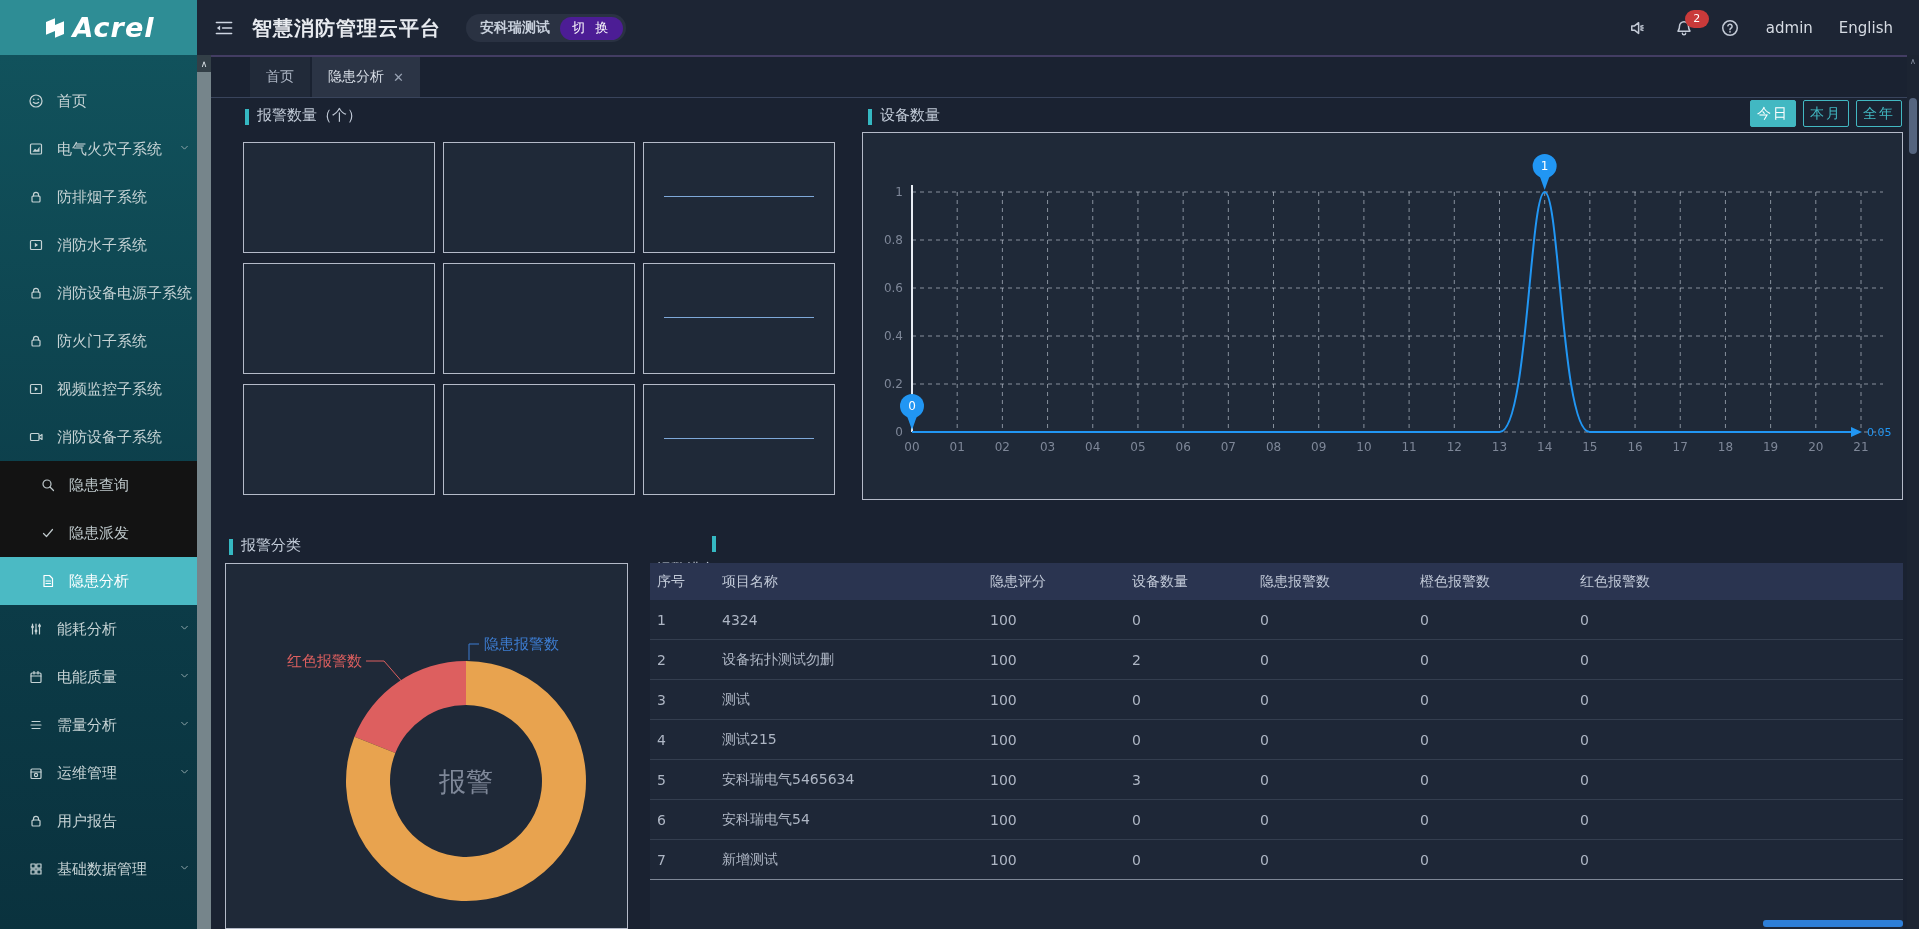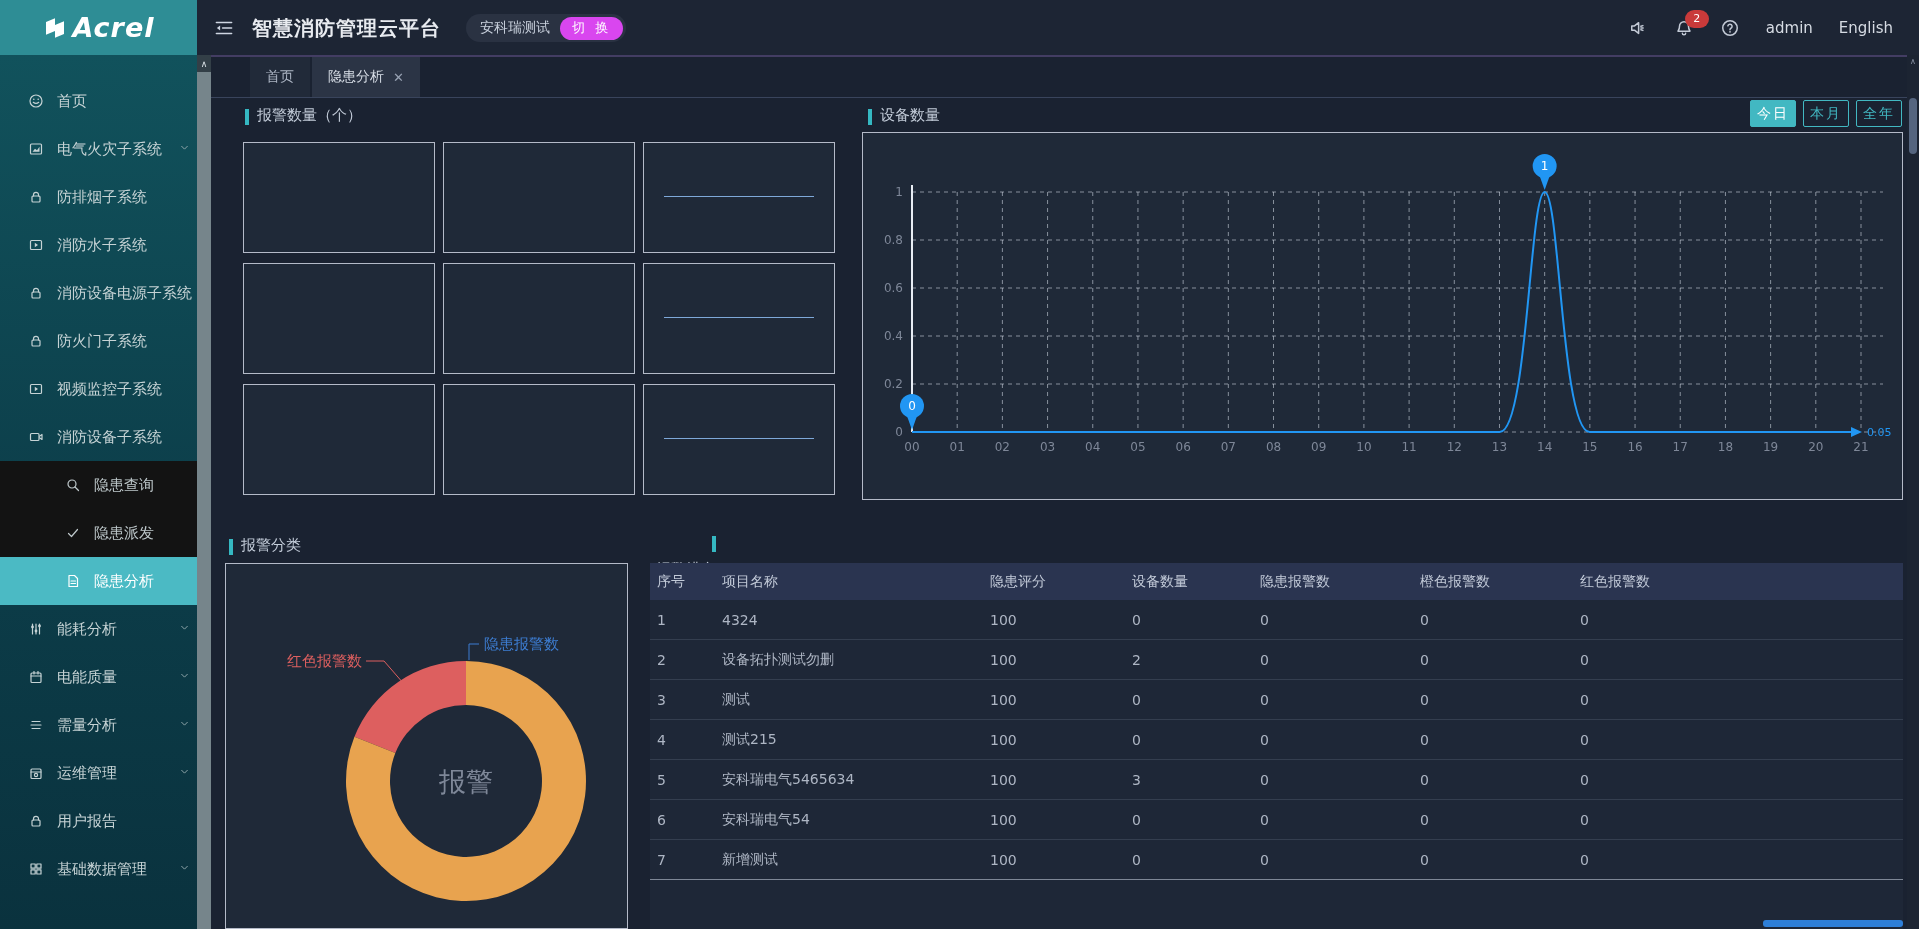--- a/index.html
+++ b/index.html
@@ -17,7 +17,7 @@
   .collapse .ic{width:22px;height:22px;}
   .app-title{position:absolute;left:252px;top:15px;font-size:20px;font-weight:bold;color:#e8ebf0;letter-spacing:1px;}
   .proj-pill{position:absolute;left:466px;top:14px;height:28px;background:#2a3242;border-radius:15px;display:flex;align-items:center;padding:0 3px 0 14px;gap:10px;}
-  .proj-name{font-size:14px;color:#c9d1dd;}
+  .proj-name{font-size:14px;color:#c9d1dd;font-weight:bold;}
   .switch-btn{height:23px;border:none;border-radius:12px;background:#d946ef;color:#fff;font-size:13px;letter-spacing:3px;padding:0 12px;cursor:pointer;font-family:inherit;}
   .top-right{position:absolute;right:26px;top:0;height:55px;display:flex;align-items:center;gap:26px;color:#c3cad6;}
   .tr-icon{position:relative;width:20px;height:20px;cursor:pointer;}

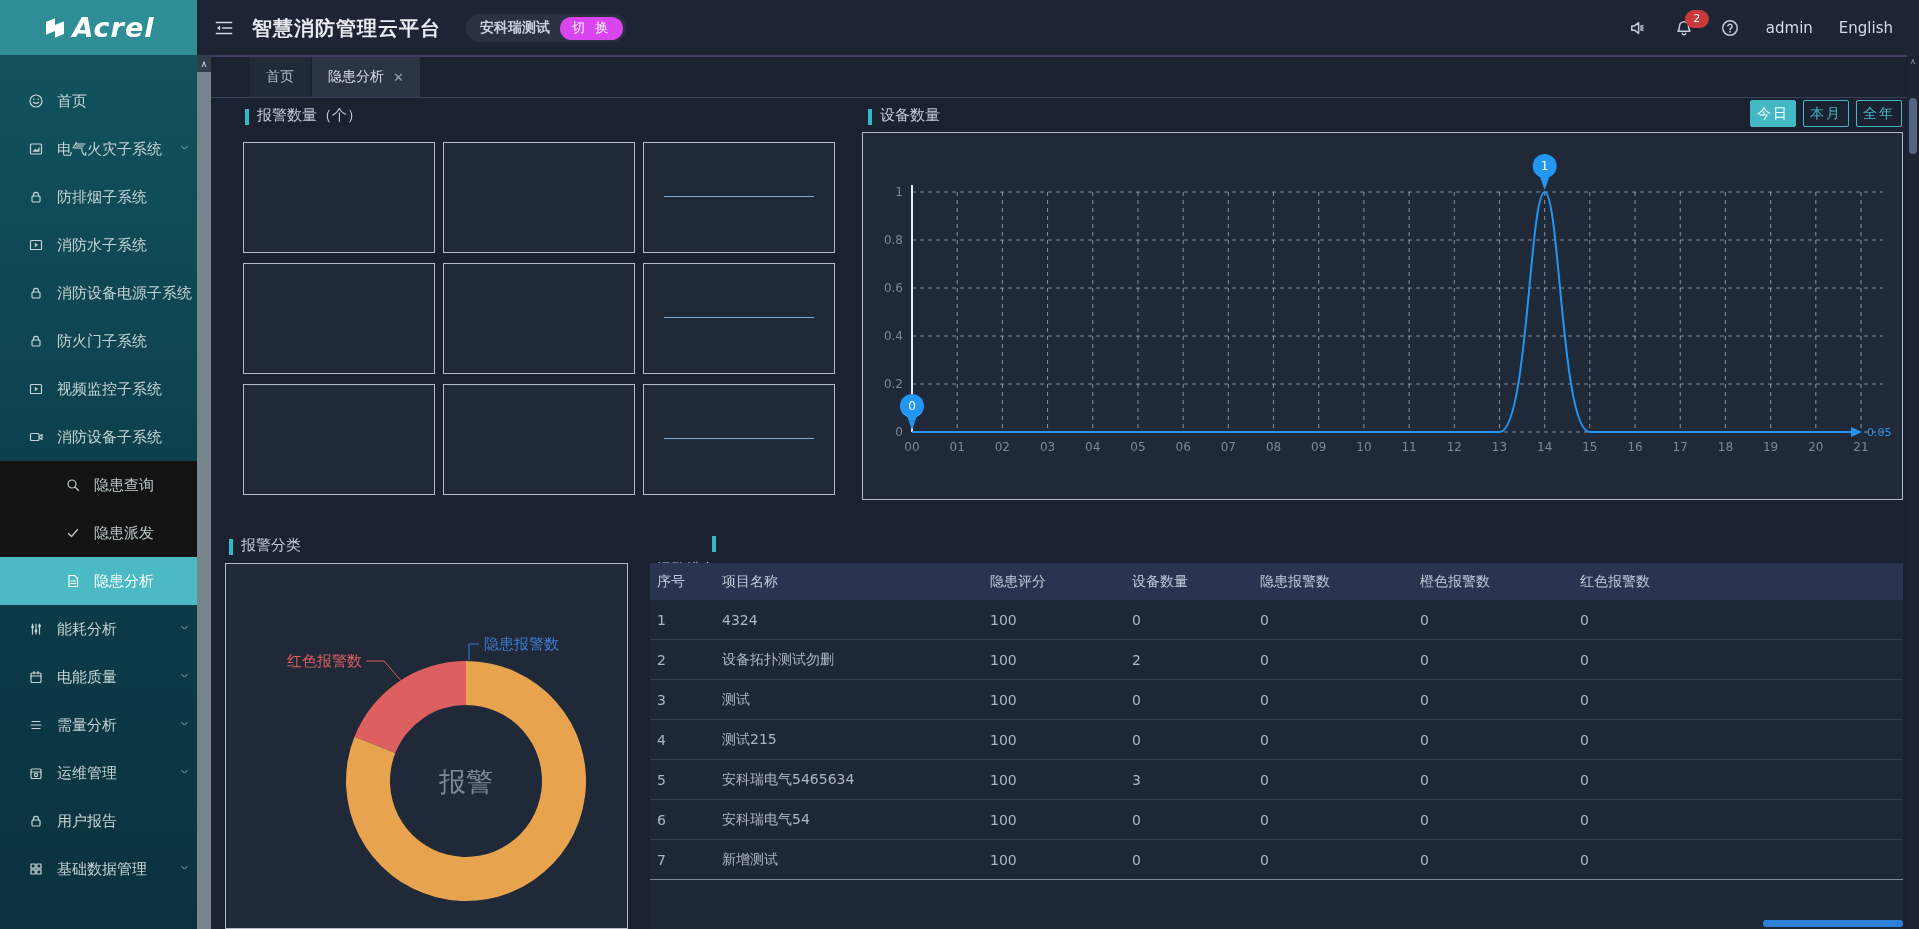--- a/index.html
+++ b/index.html
@@ -18,7 +18,7 @@
   .app-title{position:absolute;left:252px;top:15px;font-size:20px;font-weight:bold;color:#e8ebf0;letter-spacing:1px;}
   .proj-pill{position:absolute;left:466px;top:14px;height:28px;background:#2a3242;border-radius:15px;display:flex;align-items:center;padding:0 3px 0 14px;gap:10px;}
   .proj-name{font-size:14px;color:#c9d1dd;font-weight:bold;}
-  .switch-btn{height:23px;border:none;border-radius:12px;background:#d946ef;color:#fff;font-size:13px;letter-spacing:3px;padding:0 12px;cursor:pointer;font-family:inherit;}
+  .switch-btn{height:23px;border:none;border-radius:12px;background:#4c1d95;color:#fff;font-size:13px;letter-spacing:3px;padding:0 12px;cursor:pointer;font-family:inherit;}
   .top-right{position:absolute;right:26px;top:0;height:55px;display:flex;align-items:center;gap:26px;color:#c3cad6;}
   .tr-icon{position:relative;width:20px;height:20px;cursor:pointer;}
   .tr-icon .ic{width:20px;height:20px;}

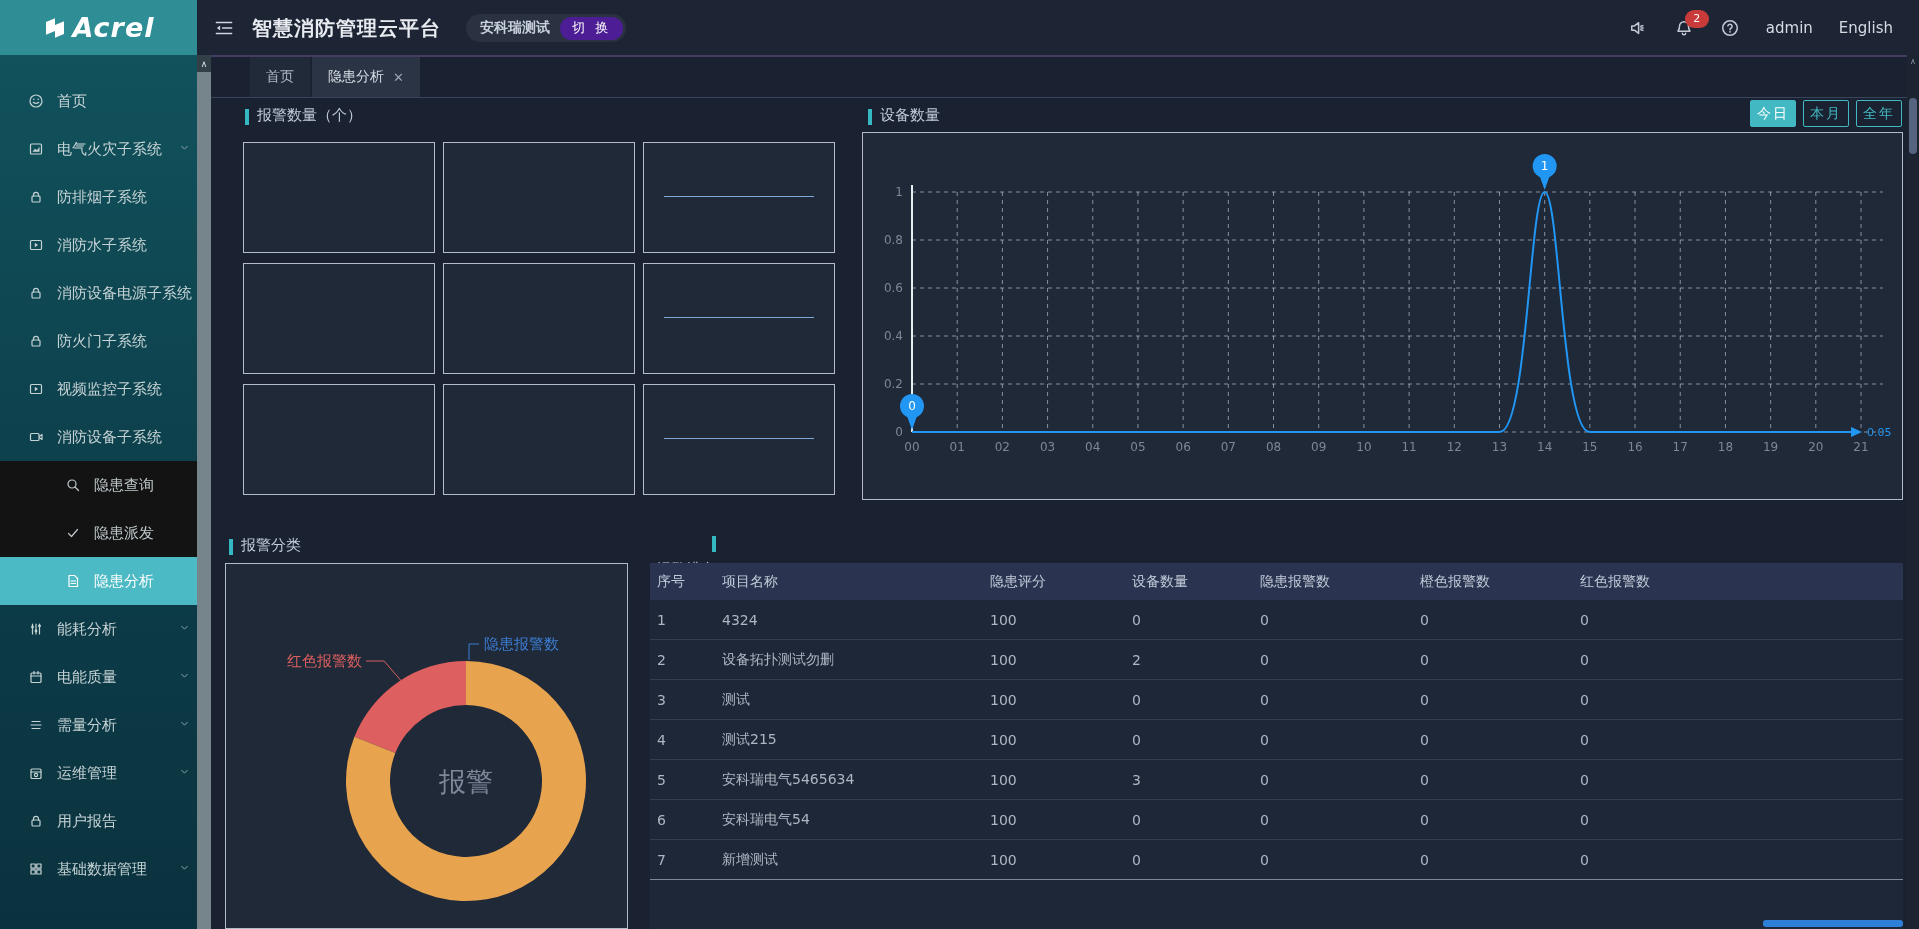--- a/index.html
+++ b/index.html
@@ -31,7 +31,7 @@
   .mi .chev{position:absolute;right:6px;color:#8fa6aa;}
   .mi .chev .ic{width:13px;height:13px;}
   .submenu{background:#131313;}
-  .submenu .mi{padding-left:65px;color:#bfc9cc;}
+  .submenu .mi{padding-left:40px;color:#bfc9cc;}
   .submenu .mi.active{background:#4bbac4;color:#fff;}
   .gutter{position:absolute;left:197px;top:55px;width:14px;height:874px;background:#76858b;}
   .gutter-cap{position:absolute;left:0;top:0;width:14px;height:17px;background:#333f47;color:#dde4e8;font-size:9px;display:flex;align-items:center;justify-content:center;cursor:pointer;}

